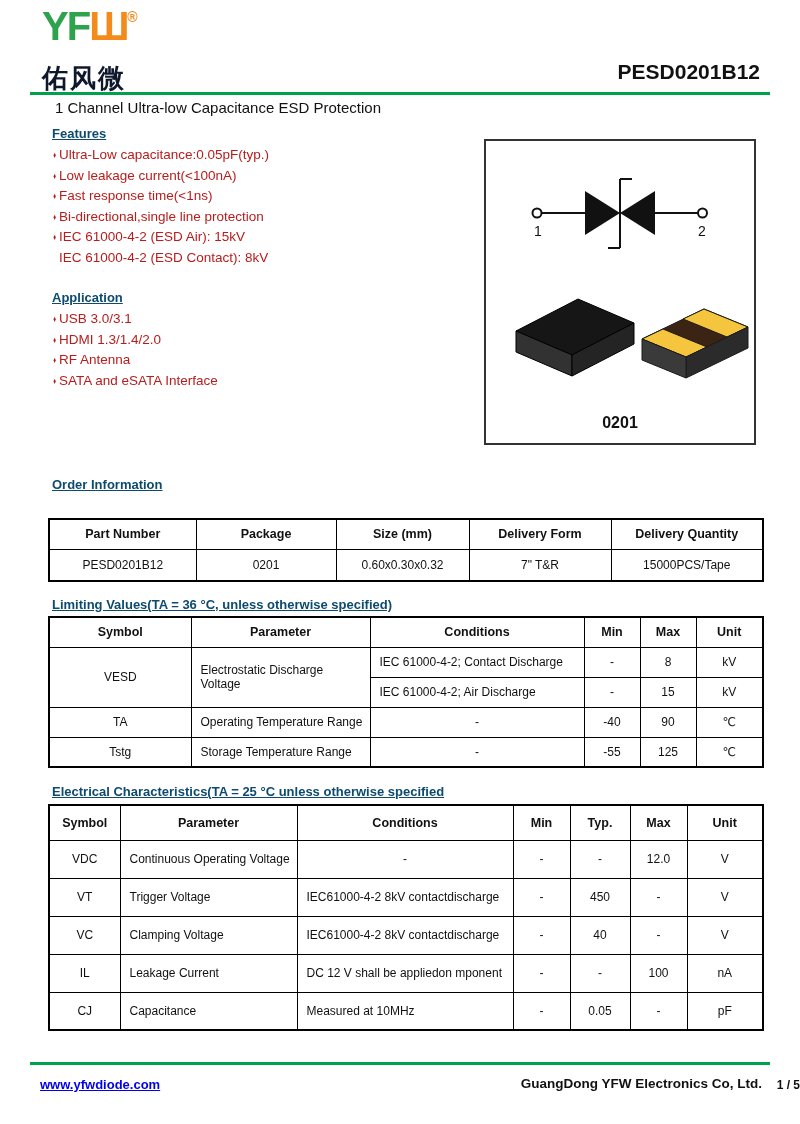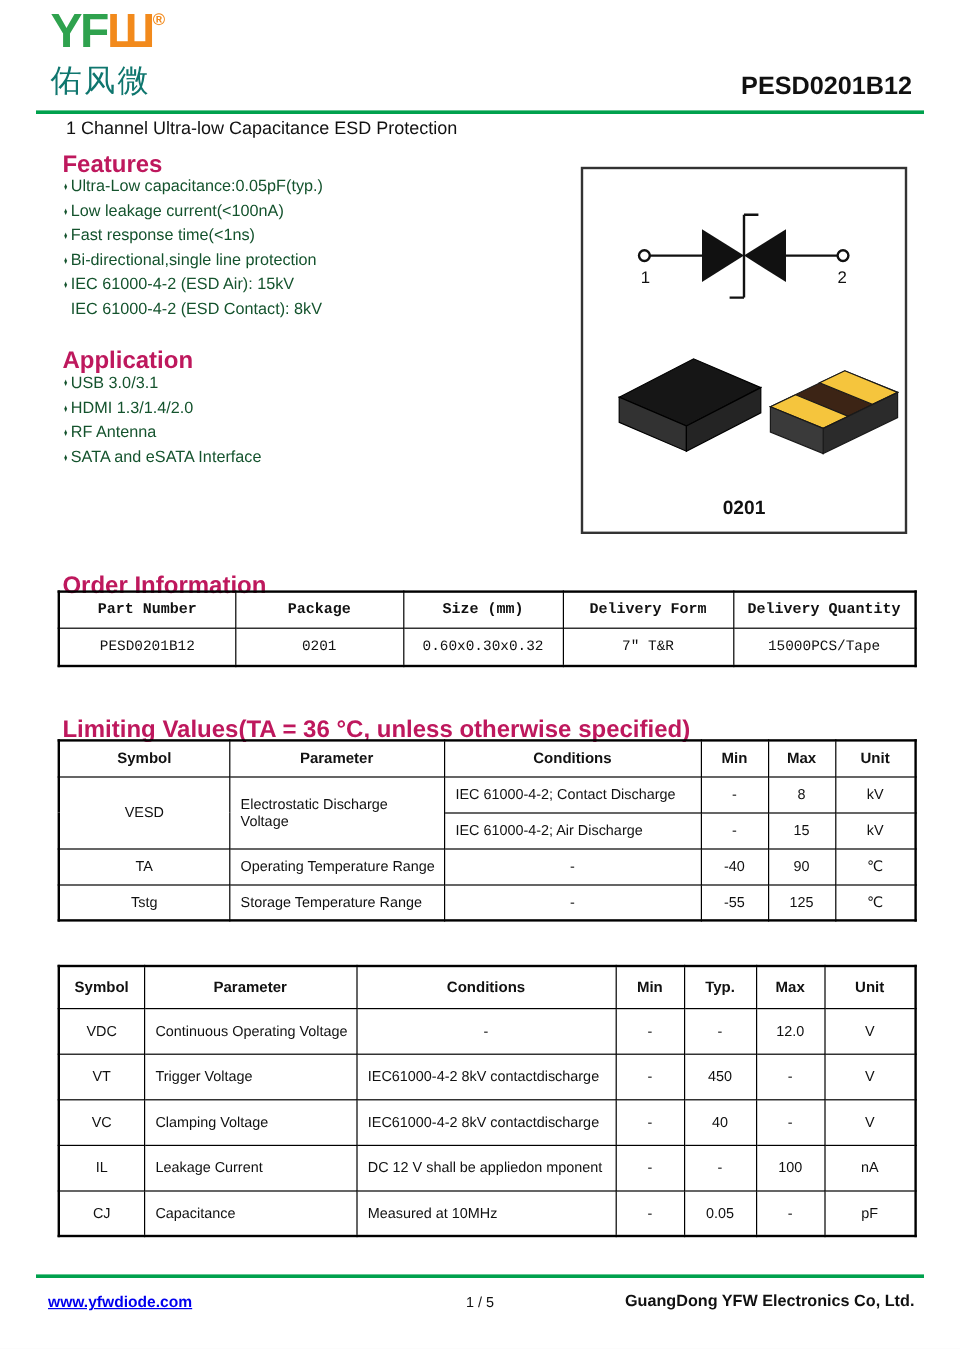--- a/index.html
+++ b/index.html
@@ -12,7 +12,7 @@
   .logo-green { color:#2fa24e; }
   .logo-orange { color:#f28a1c; }
   .logo-reg { font-size:14px; color:#f28a1c; vertical-align:18px; font-weight:bold; letter-spacing:0; }
-  .logo-cn { font-weight:normal; font-size:26px; color:#0f766e; letter-spacing:2px; margin-top:8px; }
+  .logo-cn { font-weight:bold; font-size:26px; color:#0f172a; letter-spacing:2px; margin-top:19px; }
   .part-number { position:absolute; right:40px; top:60px; font-size:21px; font-weight:bold; color:#111; }
   .rule { position:absolute; left:30px; width:740px; height:3px; background:#00a14d; }
   .rule-top { top:92px; }

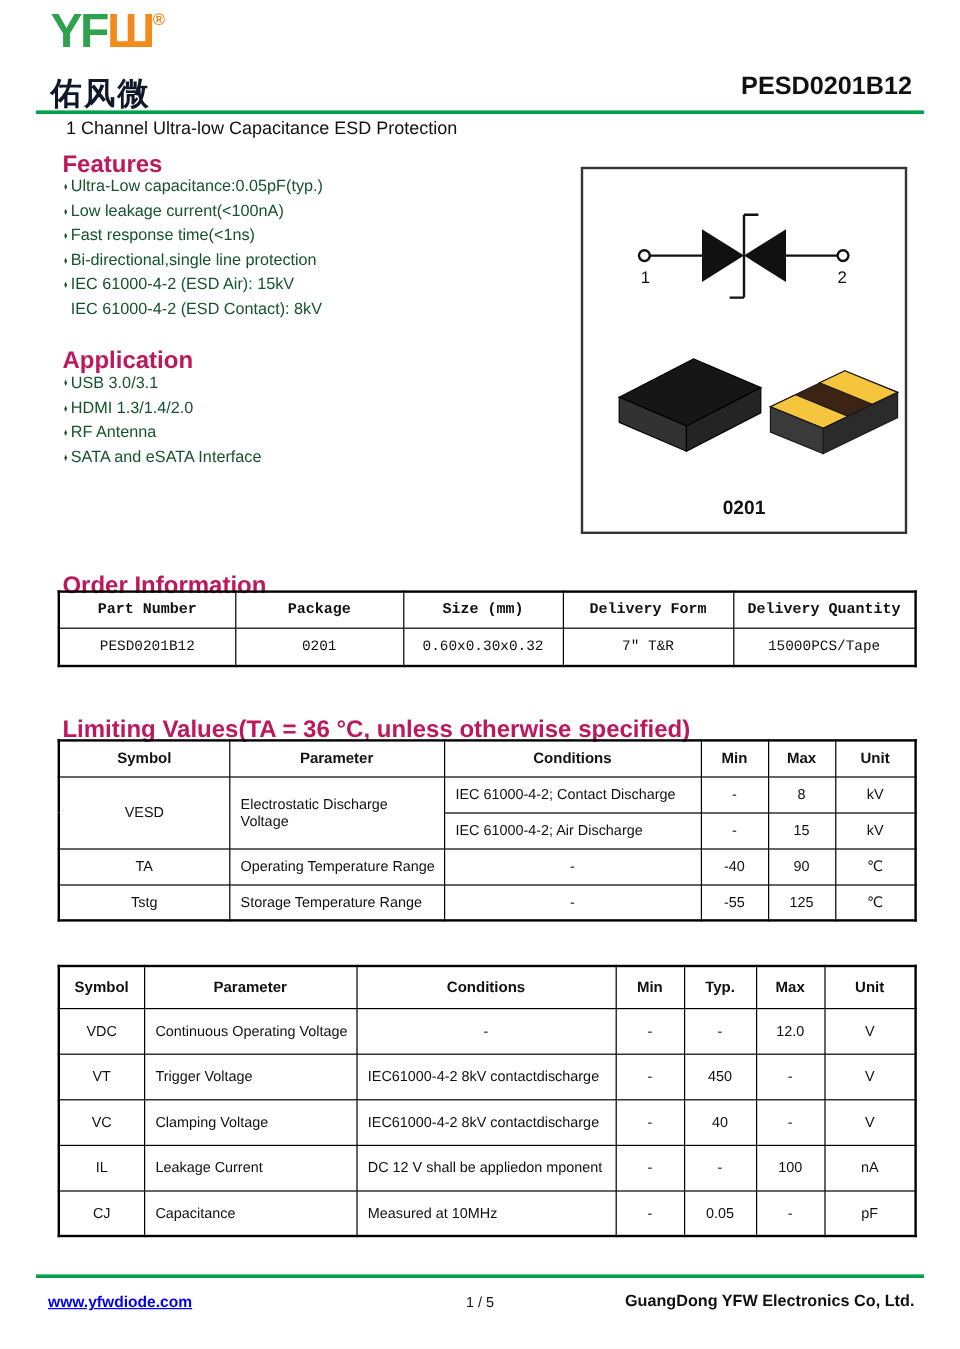--- a/index.html
+++ b/index.html
@@ -19,7 +19,7 @@
   .doc-title { position:absolute; left:55px; top:99px; font-size:15px; font-weight:normal; color:#111; }
 
   
-  .sec-head { position:absolute; left:52px; font-size:20px; font-weight:bold; color:#be185d; }
+  .sec-head { position:absolute; left:52px; font-size:13px; font-weight:bold; color:#0c4a6e;text-decoration:underline; }
   .list { position:absolute; left:52px; font-size:13.5px; color:#14532d; }
   .list div { line-height:19.5px; white-space:nowrap; }
   .blt { display:inline-block; font-size:9px; transform:scaleX(.62); vertical-align:1px; width:7px; }

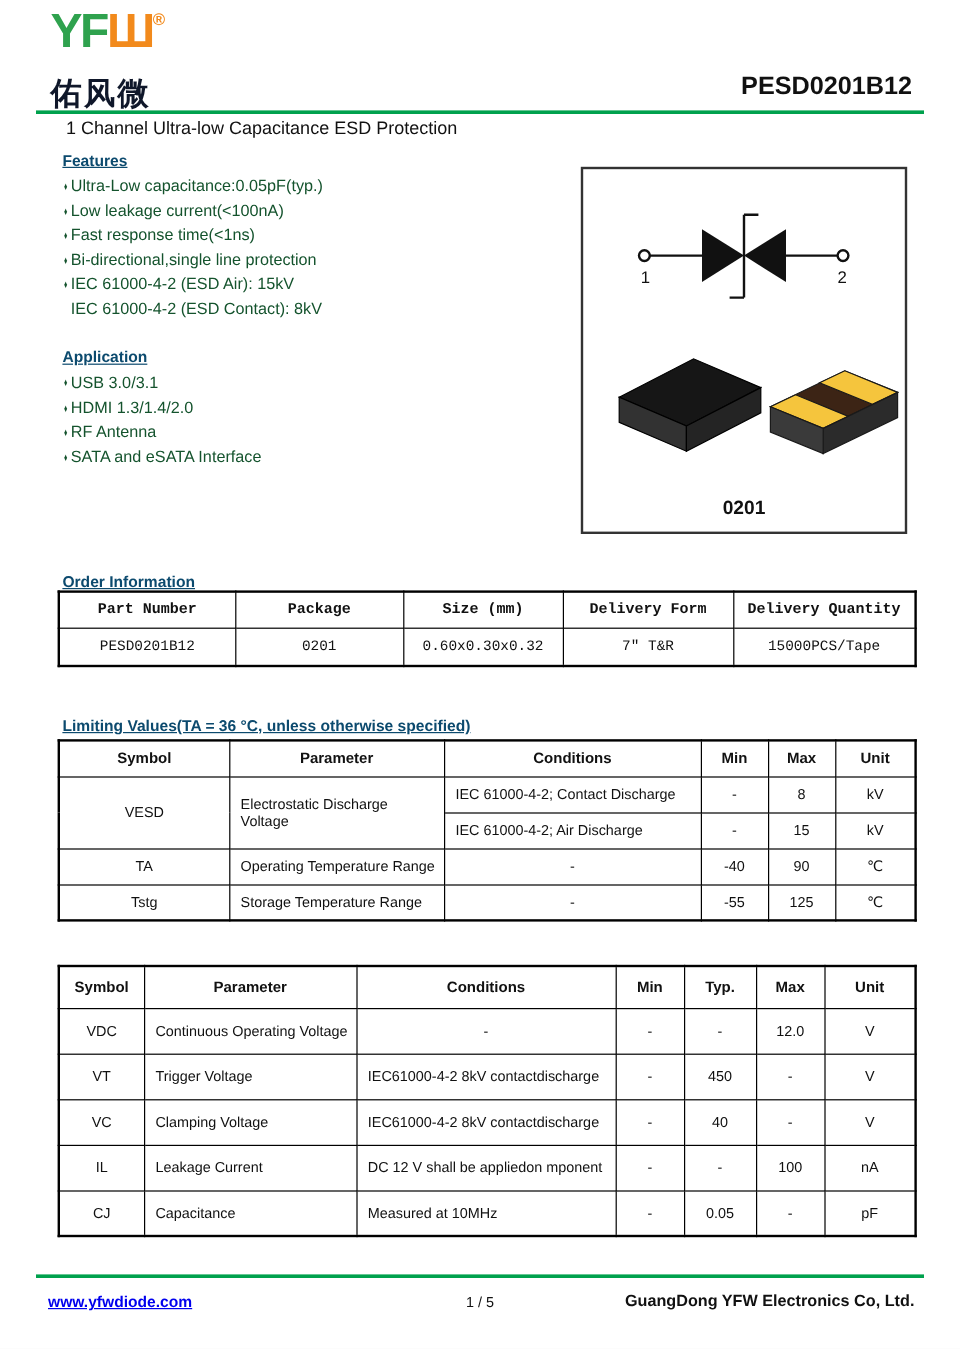--- a/index.html
+++ b/index.html
@@ -20,7 +20,7 @@
 
   
   .sec-head { position:absolute; left:52px; font-size:13px; font-weight:bold; color:#0c4a6e;text-decoration:underline; }
-  .list { position:absolute; left:52px; font-size:13.5px; color:#14532d; }
+  .list { position:absolute; left:52px; font-size:13.5px; color:#b91c1c; }
   .list div { line-height:19.5px; white-space:nowrap; }
   .blt { display:inline-block; font-size:9px; transform:scaleX(.62); vertical-align:1px; width:7px; }
   .no-blt { padding-left:7px; }

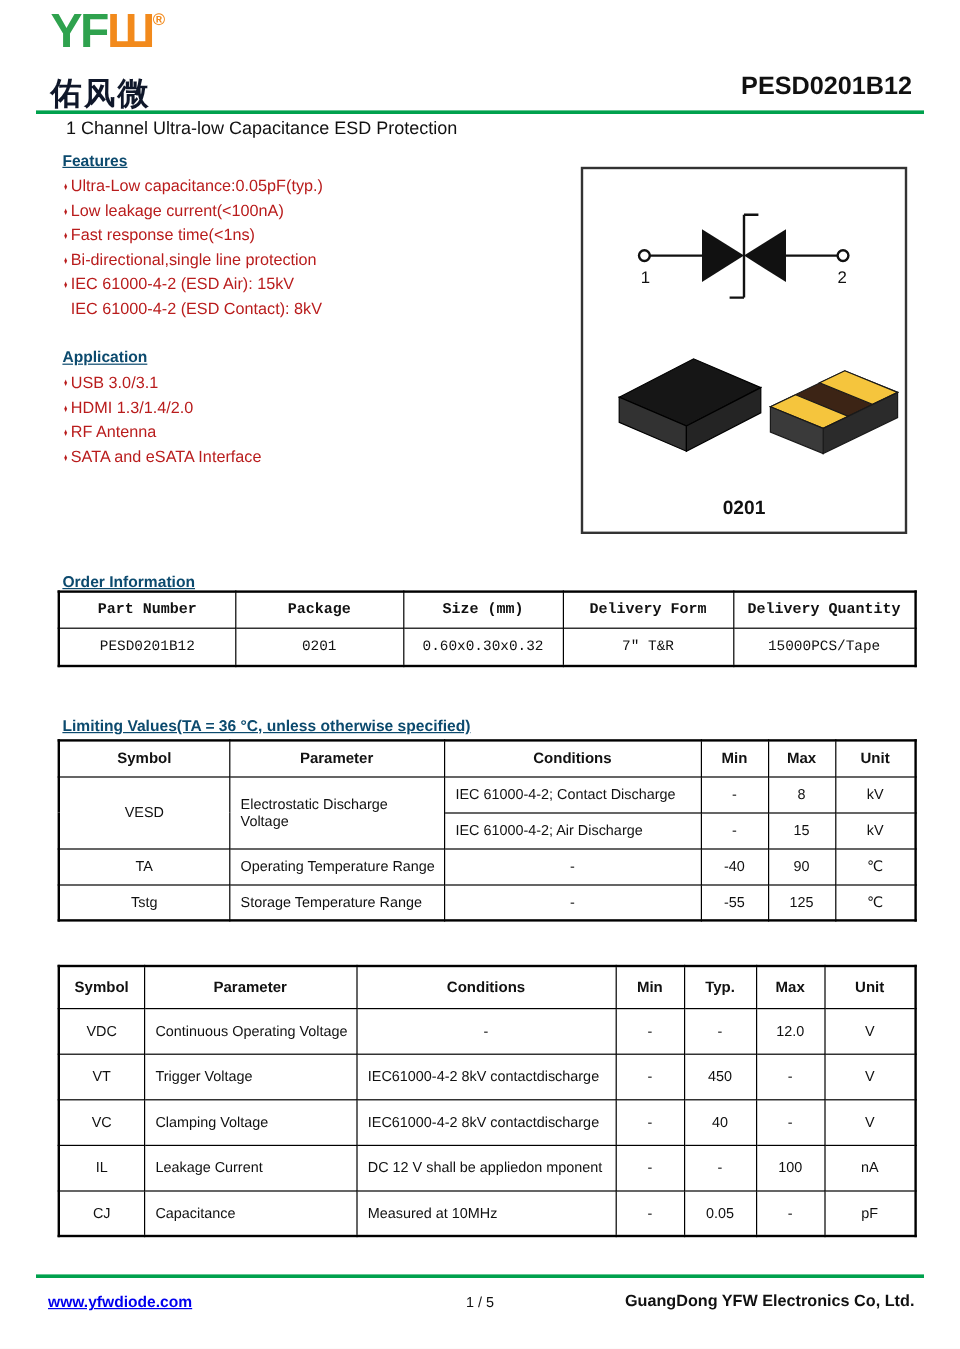--- a/index.html
+++ b/index.html
@@ -111,7 +111,7 @@
   </div>
 
   <div class="sec-head" style="top:477px;text-align:right;">Order Information</div>
-  <div class="tbl-wrap" style="top:492px;font-family:Liberation Mono, monospace;">
+  <div class="tbl-wrap" style="top:518px;">
     <table class="order-tbl">
       <colgroup>
           <col style="width:147px">

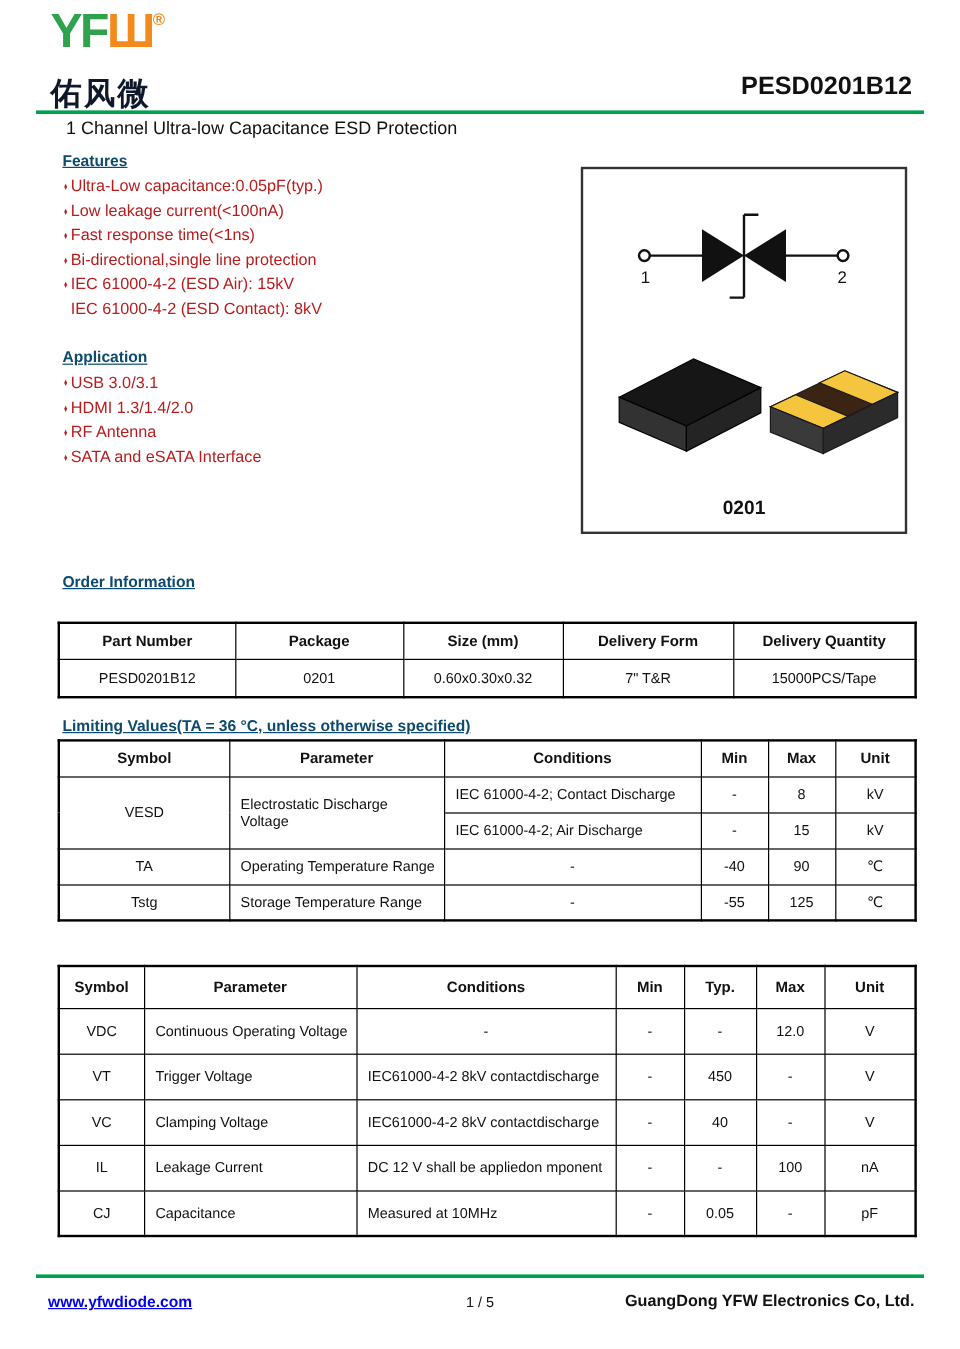--- a/index.html
+++ b/index.html
@@ -193,6 +193,7 @@
       </table>
   </div>
 
+  <div class="sec-head" style="top:784px;">Electrical Characteristics(TA = 25 °C unless otherwise specified</div>
   <div class="tbl-wrap" style="top:804px;">
     <table class="el-tbl">
       <colgroup>

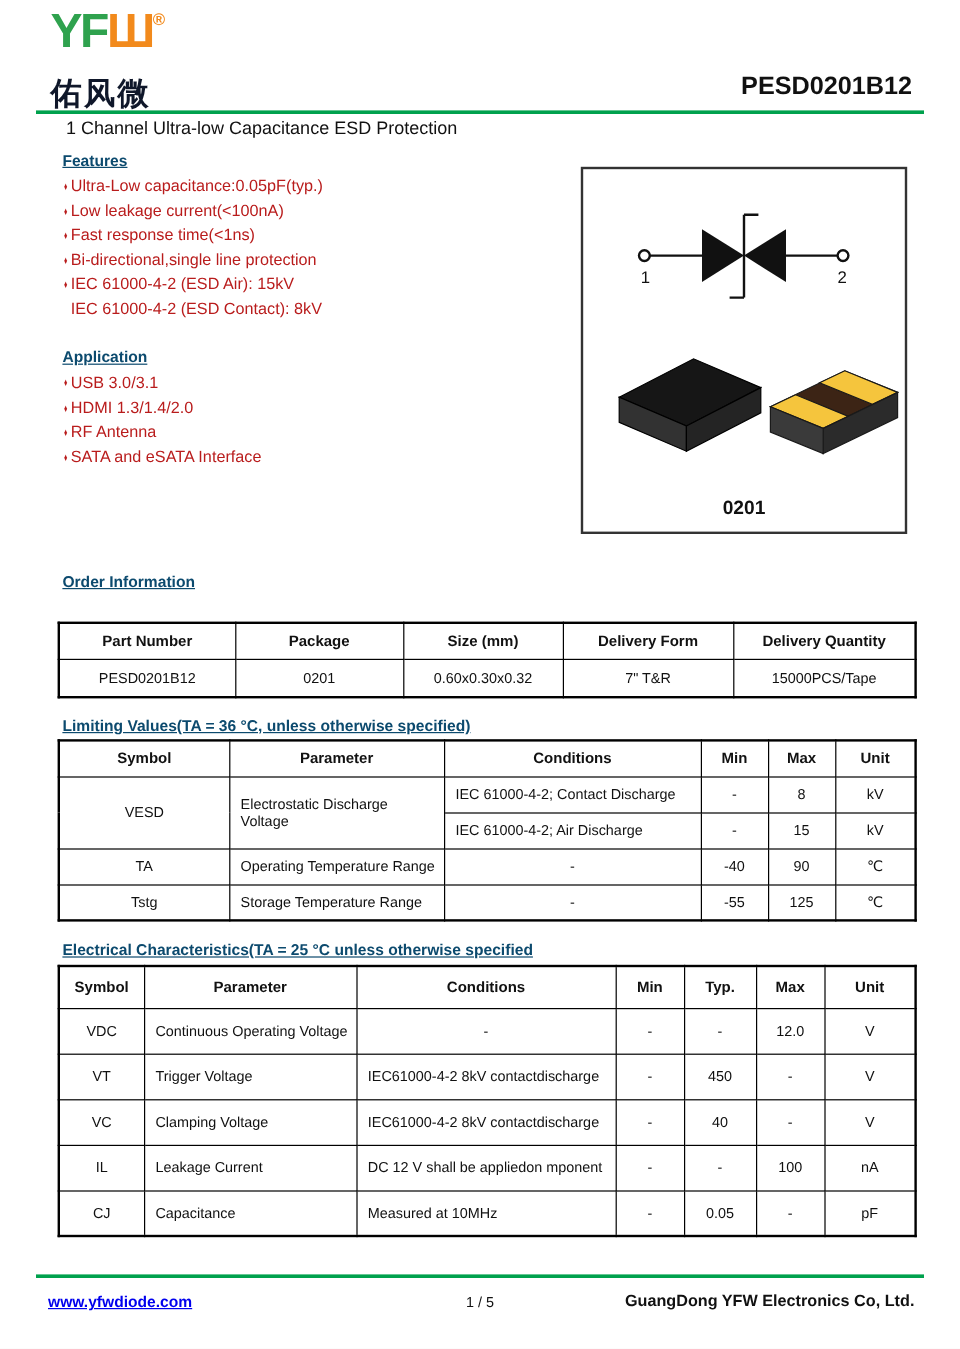--- a/index.html
+++ b/index.html
@@ -42,7 +42,7 @@
   
   .rule-bottom { top:1062px; }
   .footer-site { position:absolute; left:40px; top:1077px; font-size:13px; font-weight:bold; color:#0000ee; text-decoration:underline; cursor:pointer; }
-  .footer-page { position:absolute; left:0; width:800px; top:1078px; text-align:center; font-size:12px; font-weight:normal; color:#111; }
+  .footer-page { position:absolute; left:0; width:800px; top:1078px; text-align:right; font-size:12px; font-weight:bold; color:#111; }
   .footer-company { position:absolute; right:38px; top:1076px; font-size:13.5px; font-weight:bold; color:#111; }
 </style>
 </head>

